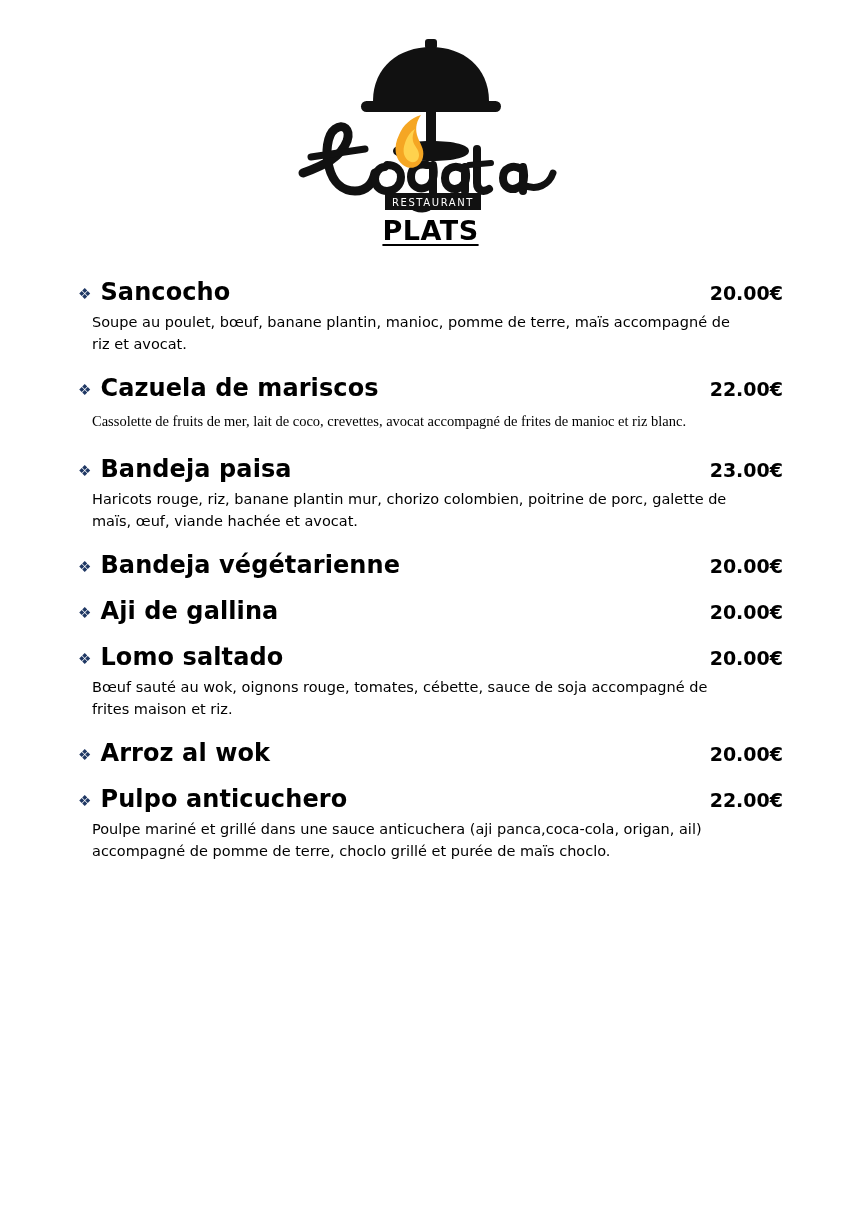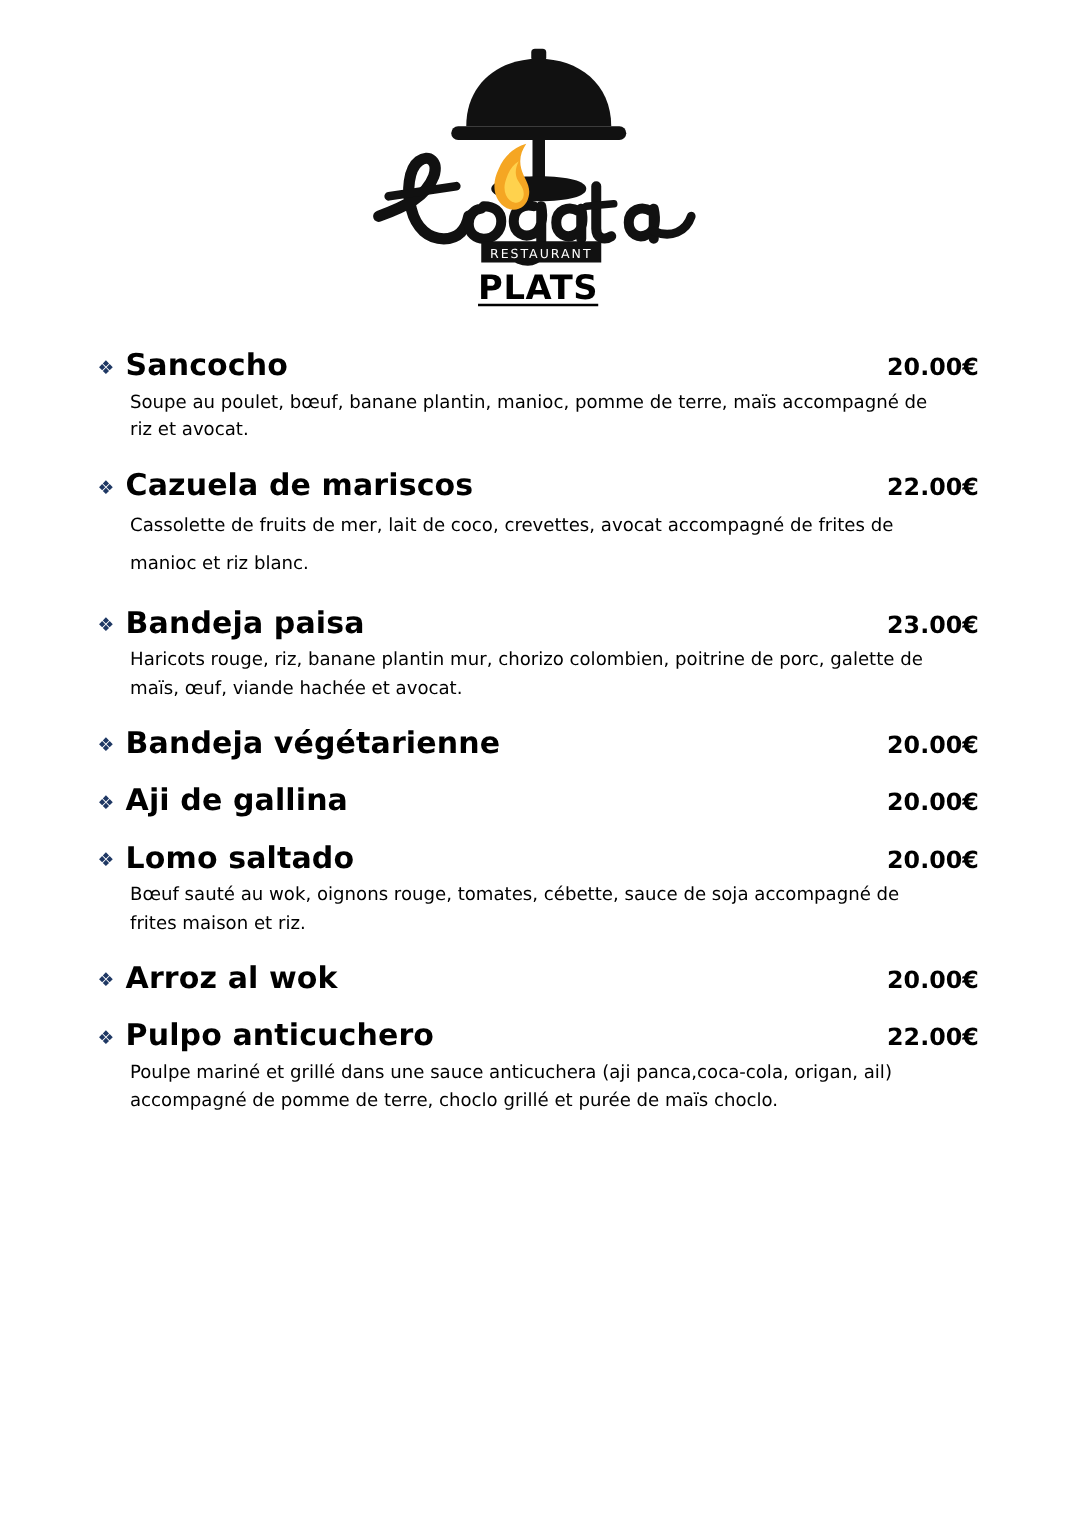--- a/index.html
+++ b/index.html
@@ -91,7 +91,7 @@
     white-space: nowrap;
   }
   .item-desc {
-    margin: 5px 0 0 26px;
+    margin: 5px 0 0 14px;
     font-size: 14.5px;
     line-height: 1.55;
     max-width: 640px;

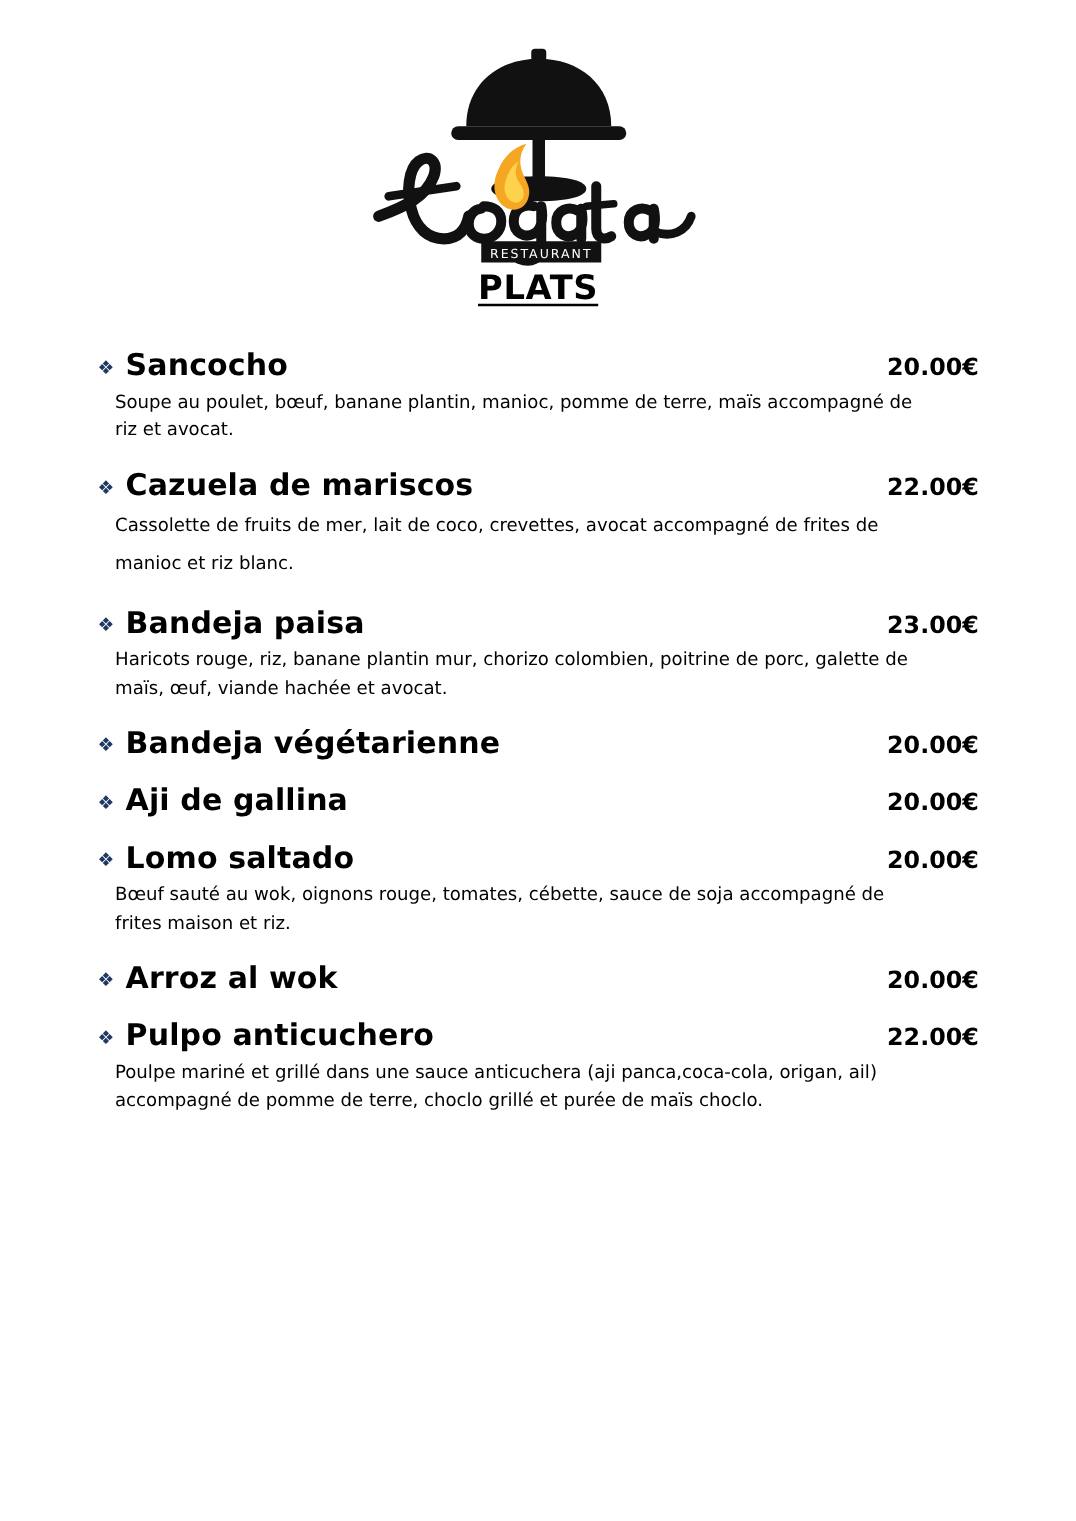--- a/index.html
+++ b/index.html
@@ -100,6 +100,7 @@
   }
   .item-desc.loose {
     line-height: 2.05;
+    font-family: Liberation Serif, serif;
   }
 </style>
 </head>

